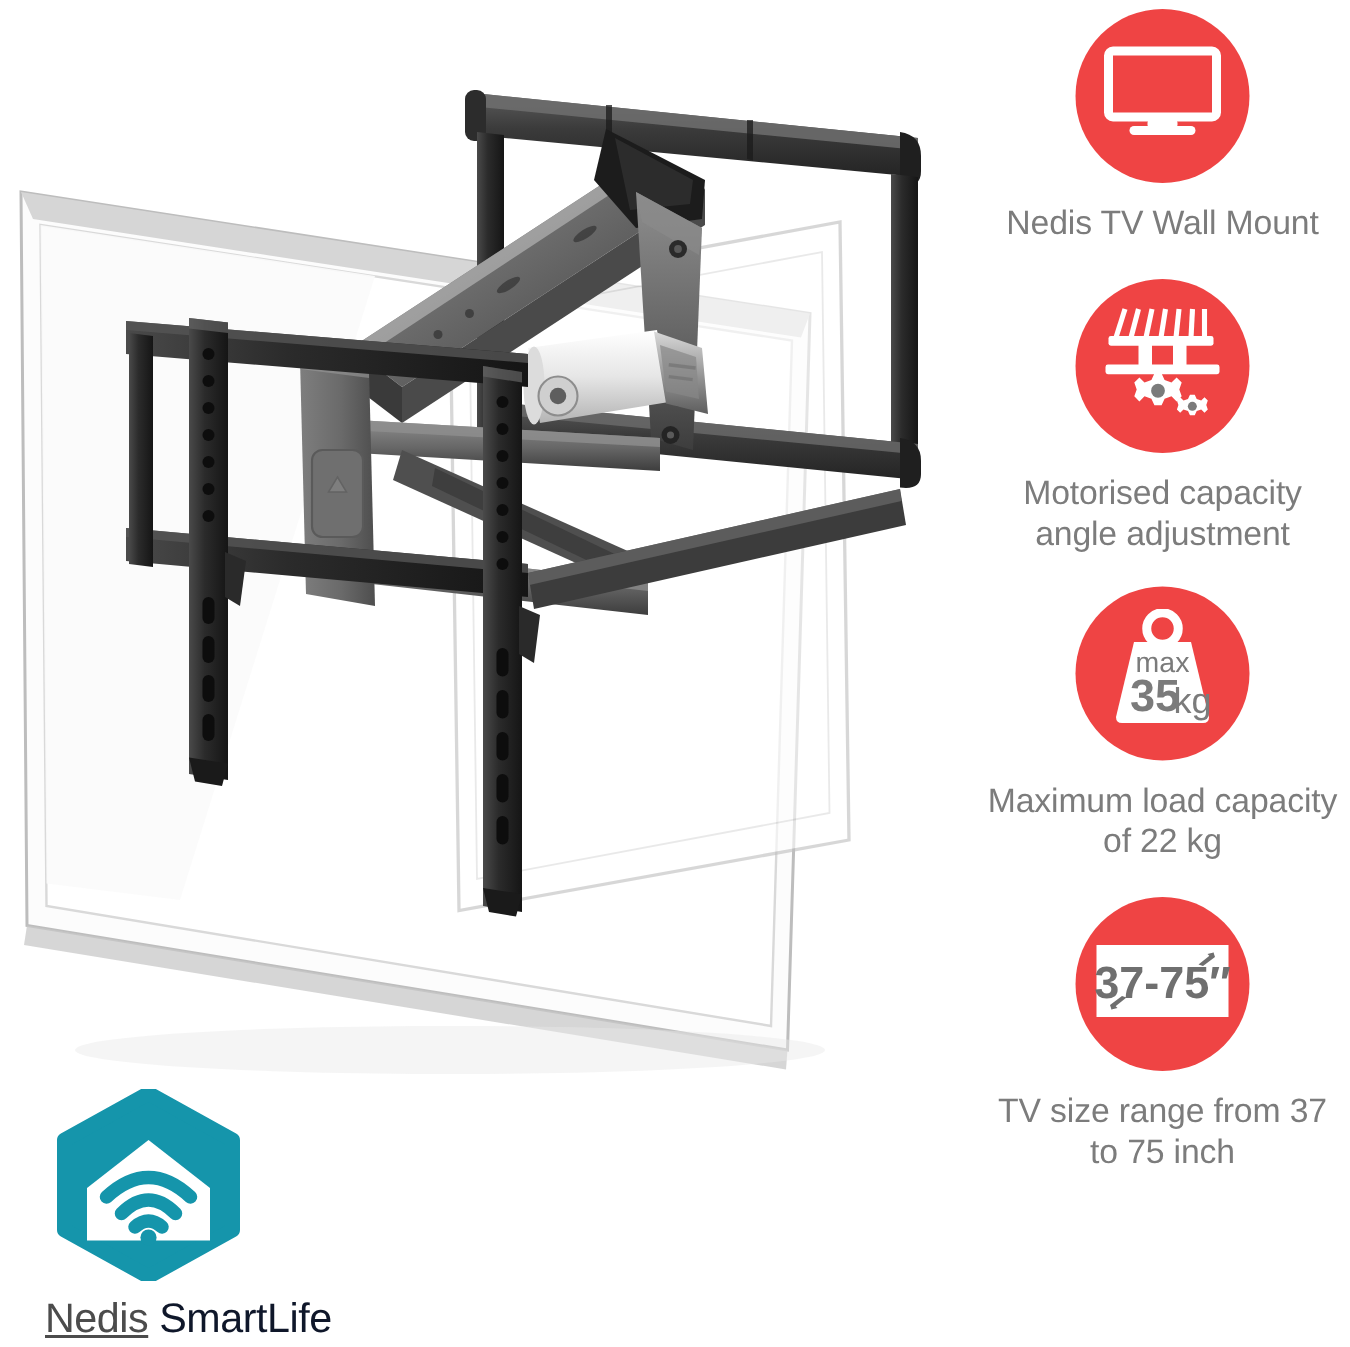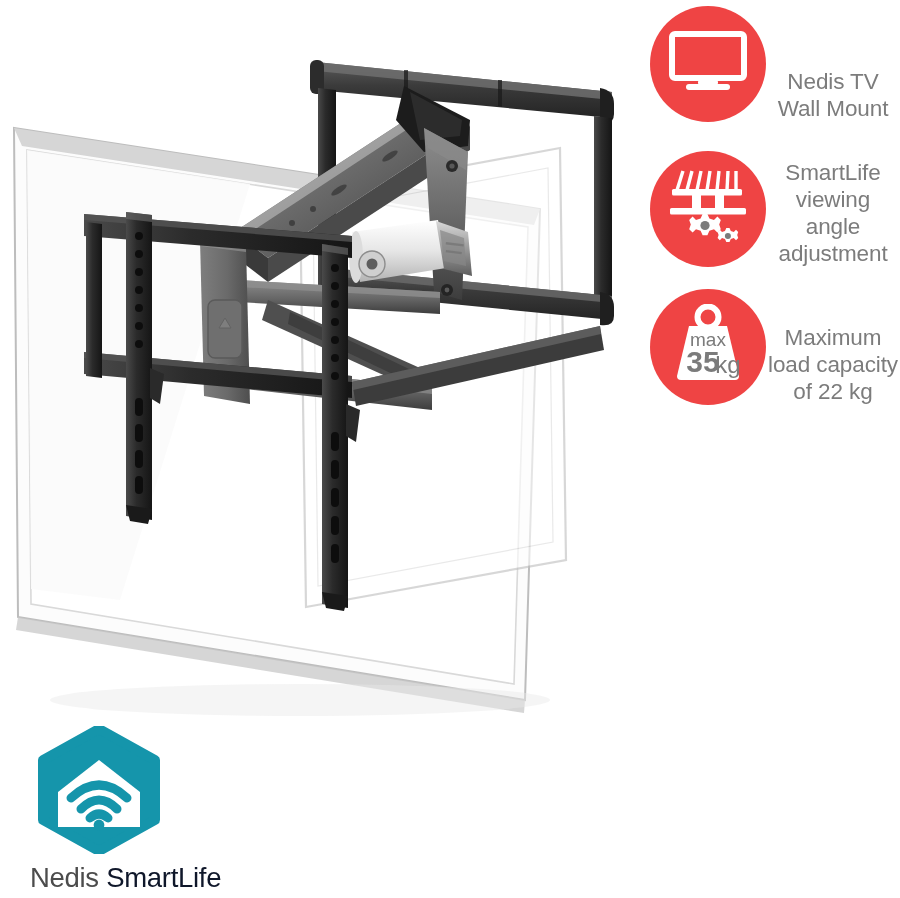--- a/index.html
+++ b/index.html
@@ -36,8 +36,8 @@
   .feature {
     width: 250px;
     display: flex;
-    flex-direction: row;
-    align-items: flex-end;
+    flex-direction: column;
+    align-items: center;
   }
   .feature-icon-circle {
     width: 116px; height: 116px;

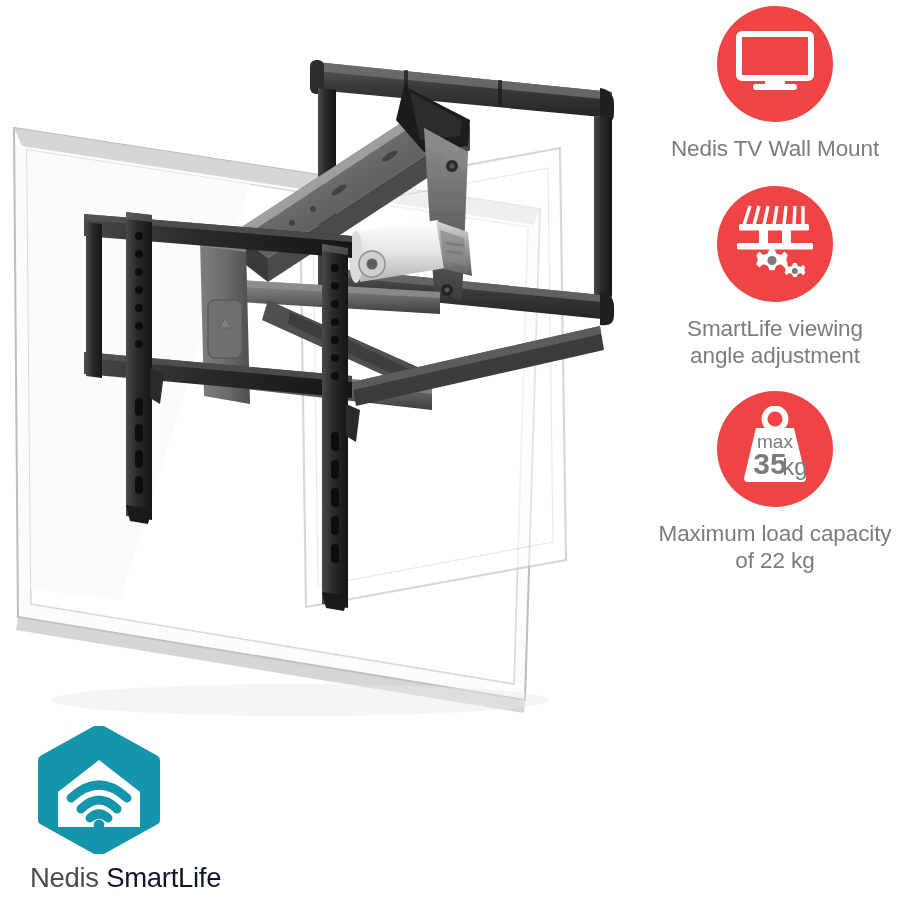--- a/index.html
+++ b/index.html
@@ -336,7 +336,7 @@
           </svg>
         </span>
       </div>
-      <div class="feature-caption">SmartLife viewing angle adjustment</div>
+      <div class="feature-caption">Motorised capacity angle adjustment</div>
     </div>
 
     <div class="feature" id="feature-3">

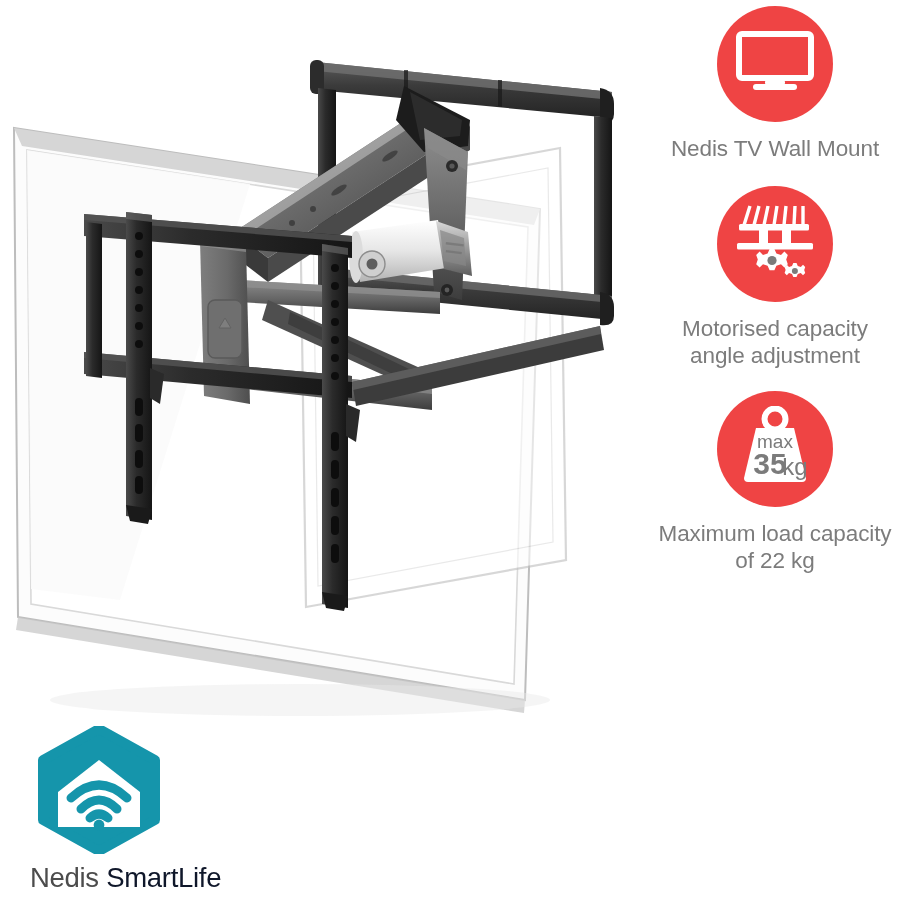--- a/index.html
+++ b/index.html
@@ -356,6 +356,24 @@
       <div class="feature-caption">Maximum load capacity of 22 kg</div>
     </div>
 
+    <div class="feature" id="feature-4">
+      <div class="feature-icon-circle">
+        <span>
+          <svg width="92" height="60" viewBox="0 0 92 60">
+            <rect x="2" y="6" width="88" height="48" fill="#ffffff"></rect>
+            <text x="46" y="41" text-anchor="middle" fill="#6f6f6f" font-family="'Liberation Sans', sans-serif" font-size="30" font-weight="bold">37-75″</text>
+
+            <g fill="#6f6f6f">
+              <path d="M80,11 L70,19 L73,20 L81,14 Z"></path>
+              <path d="M80,11 L76,12 L79,15 Z"></path>
+              <path d="M12,49 L22,41 L19,40 L11,46 Z"></path>
+              <path d="M12,49 L16,48 L13,45 Z"></path>
+            </g>
+          </svg>
+        </span>
+      </div>
+      <div class="feature-caption">TV size range from 37 to 75 inch</div>
+    </div>
   </div>
 
   <div id="smartlife-logo">

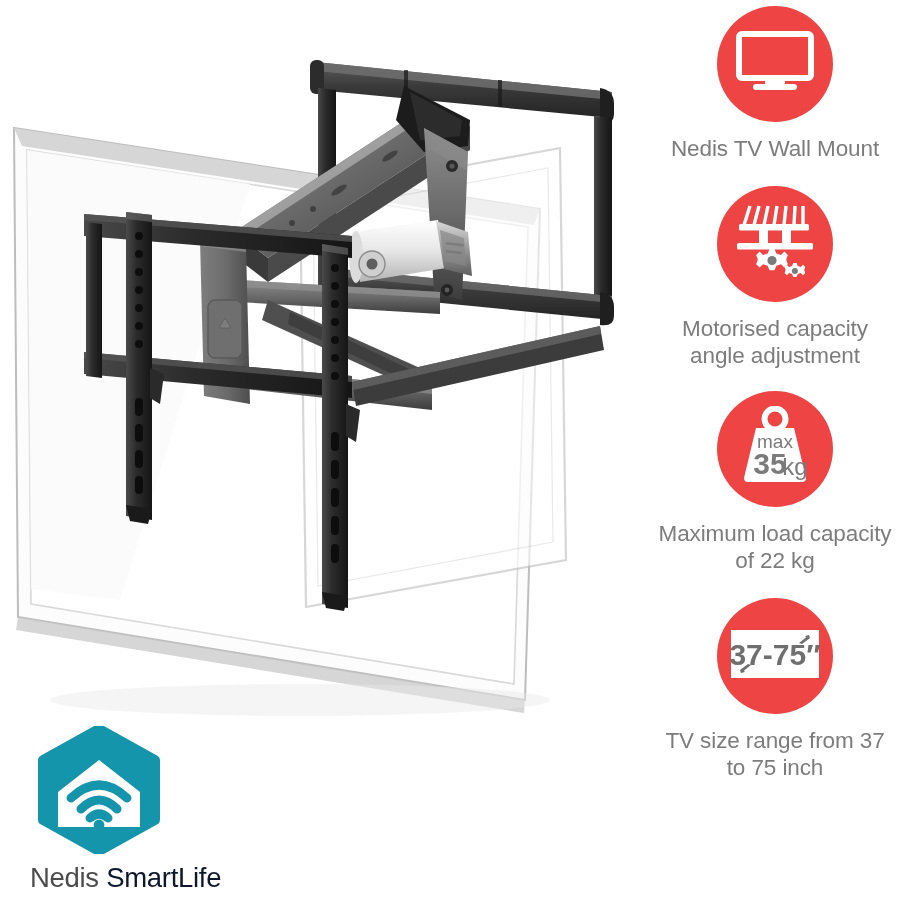--- a/index.html
+++ b/index.html
@@ -77,7 +77,7 @@
     letter-spacing: -0.3px;
     white-space: nowrap;
   }
-  #smartlife-word-nedis { color: #4c4c4c; }
+  #smartlife-word-nedis { color: #4c4c4c; text-decoration: underline; }
   #smartlife-word-smart { color: #0f172a; }
 </style>
 </head>

